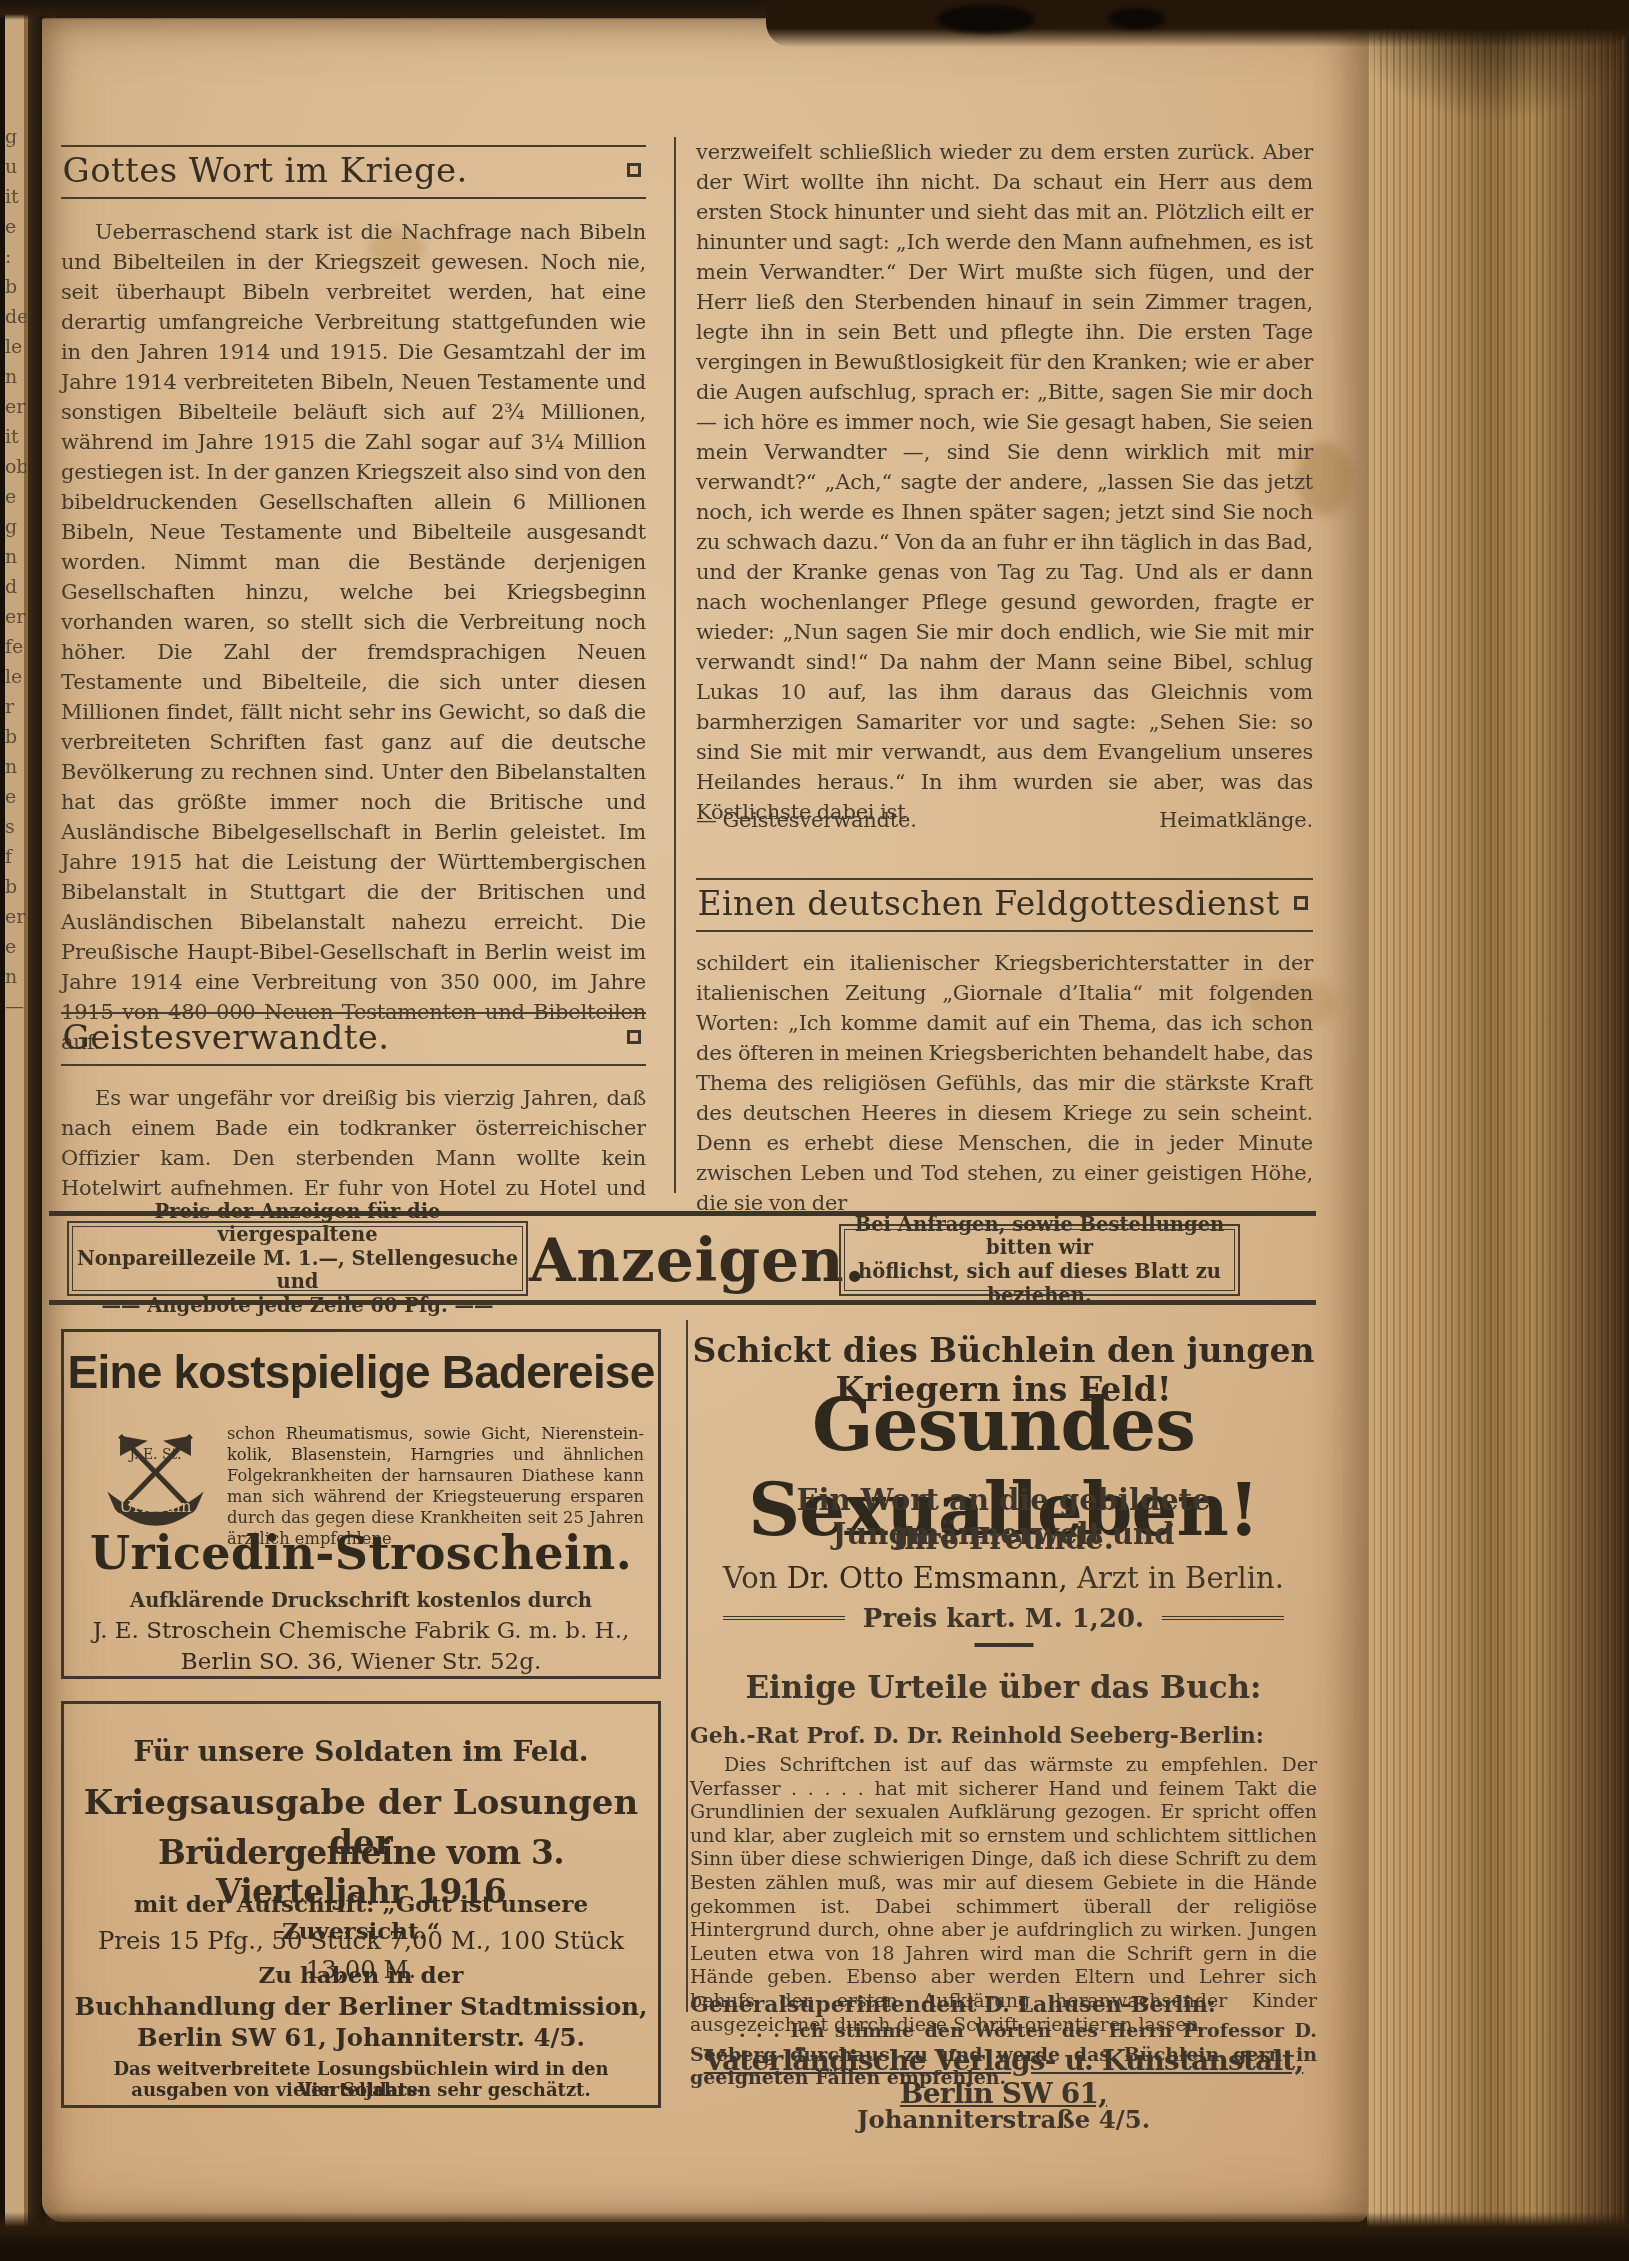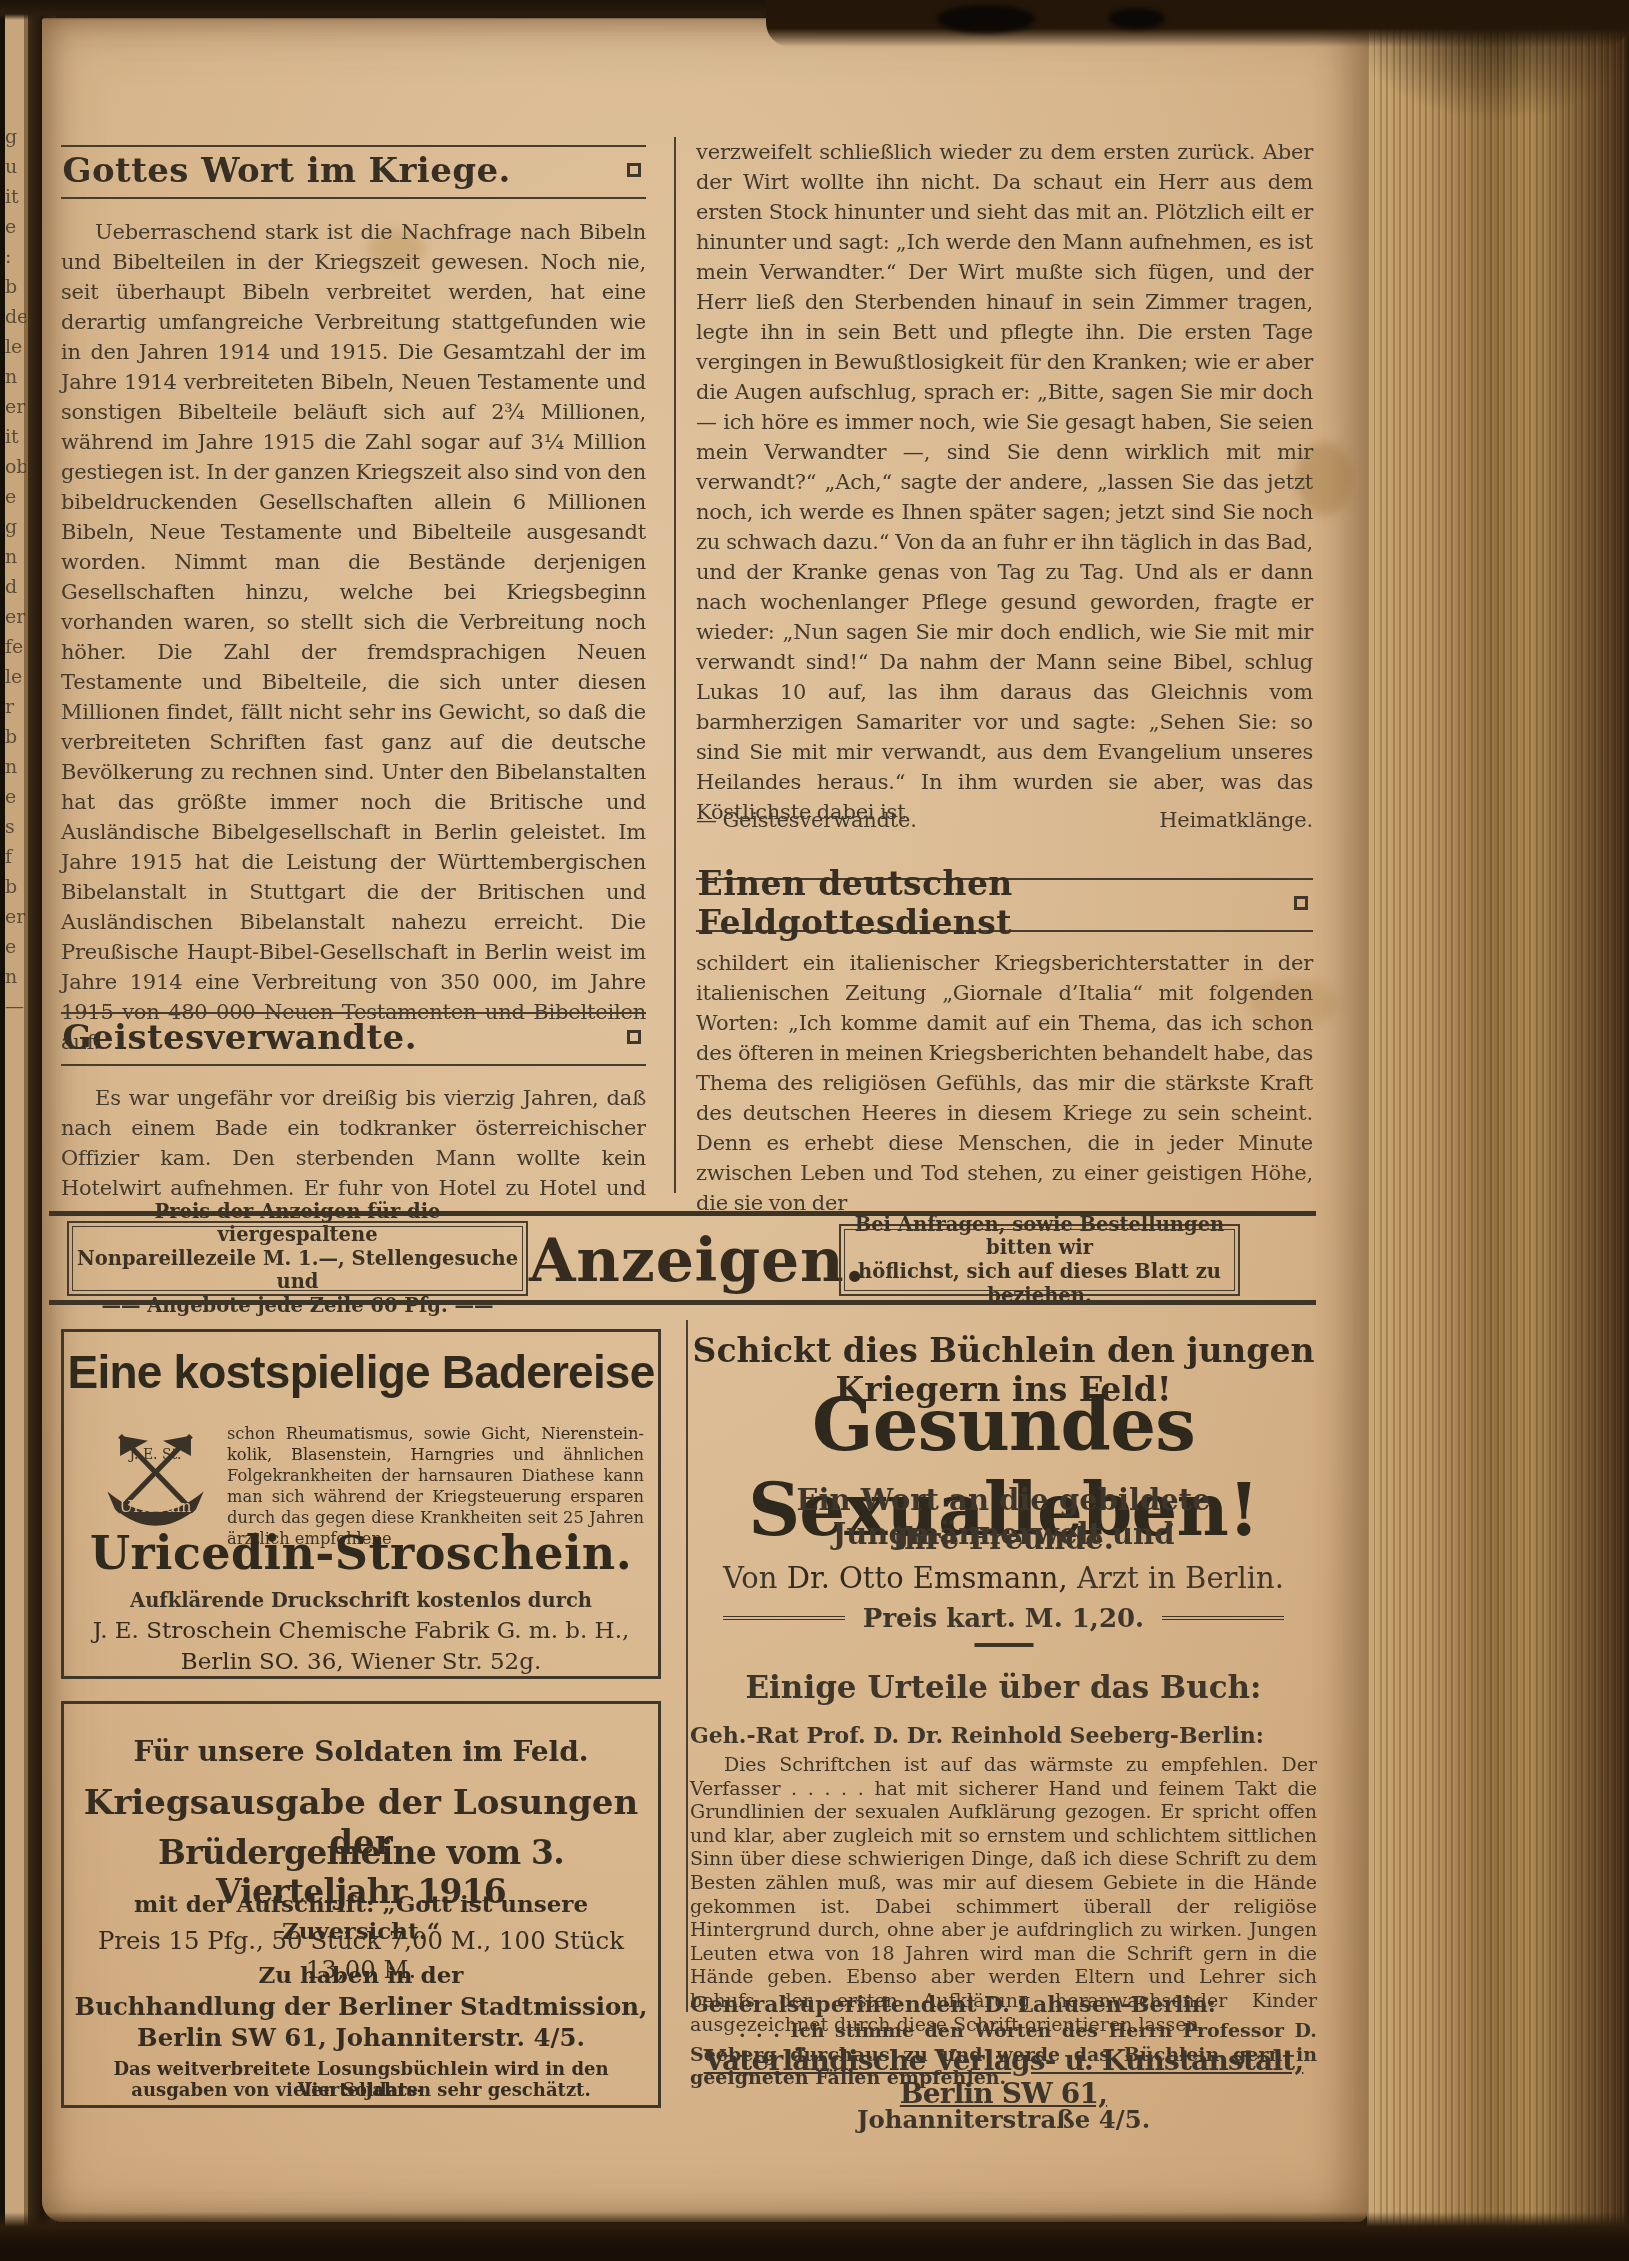--- a/index.html
+++ b/index.html
@@ -74,7 +74,7 @@
 
   .sec-head { position:absolute; border-top:2.4px solid #463d2f; border-bottom:2.4px solid #463d2f;
     display:flex; align-items:center; justify-content:space-between; padding:0 4.9px 3.3px 1.6px; }
-  .sec-head .t { font-weight:bold; letter-spacing:0.4px; color:#372f23; }
+  .sec-head .t { font-weight:normal; letter-spacing:0.4px; color:#372f23; }
   .sq { width:14px; height:14px; border:3.3px solid #40382b; background:transparent; flex:0 0 auto; }
 
   .body-txt {

